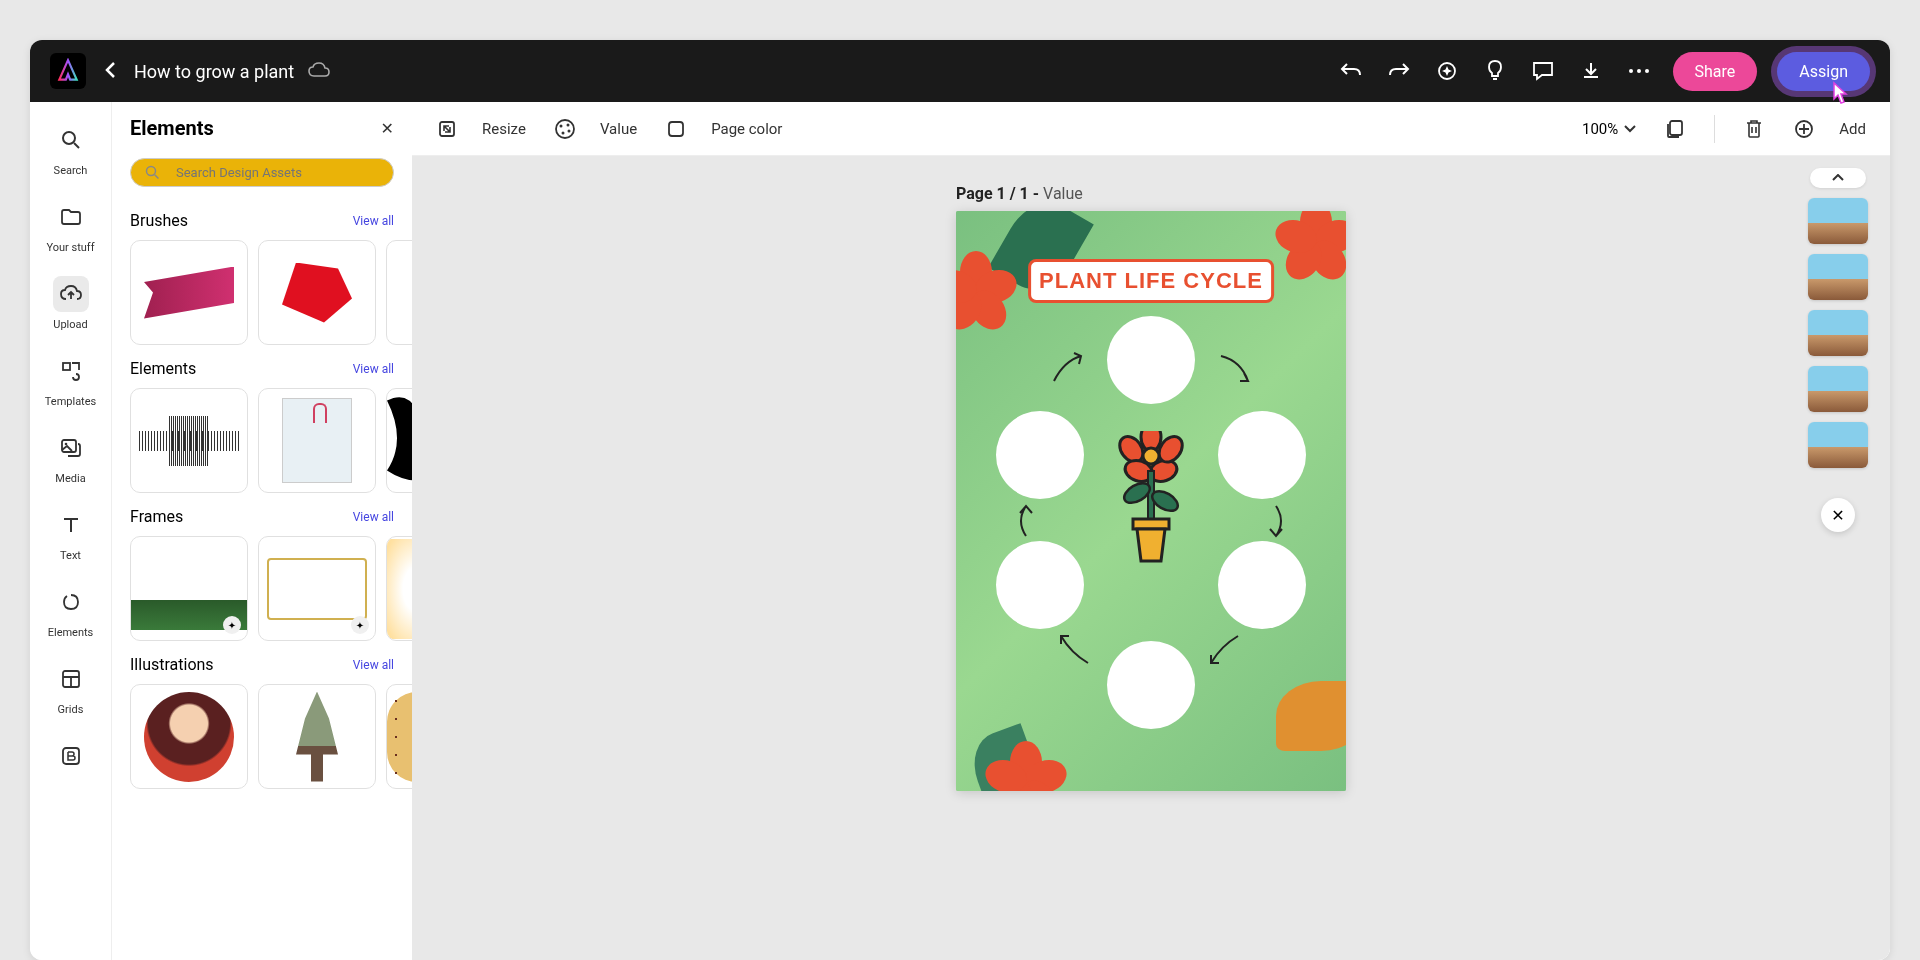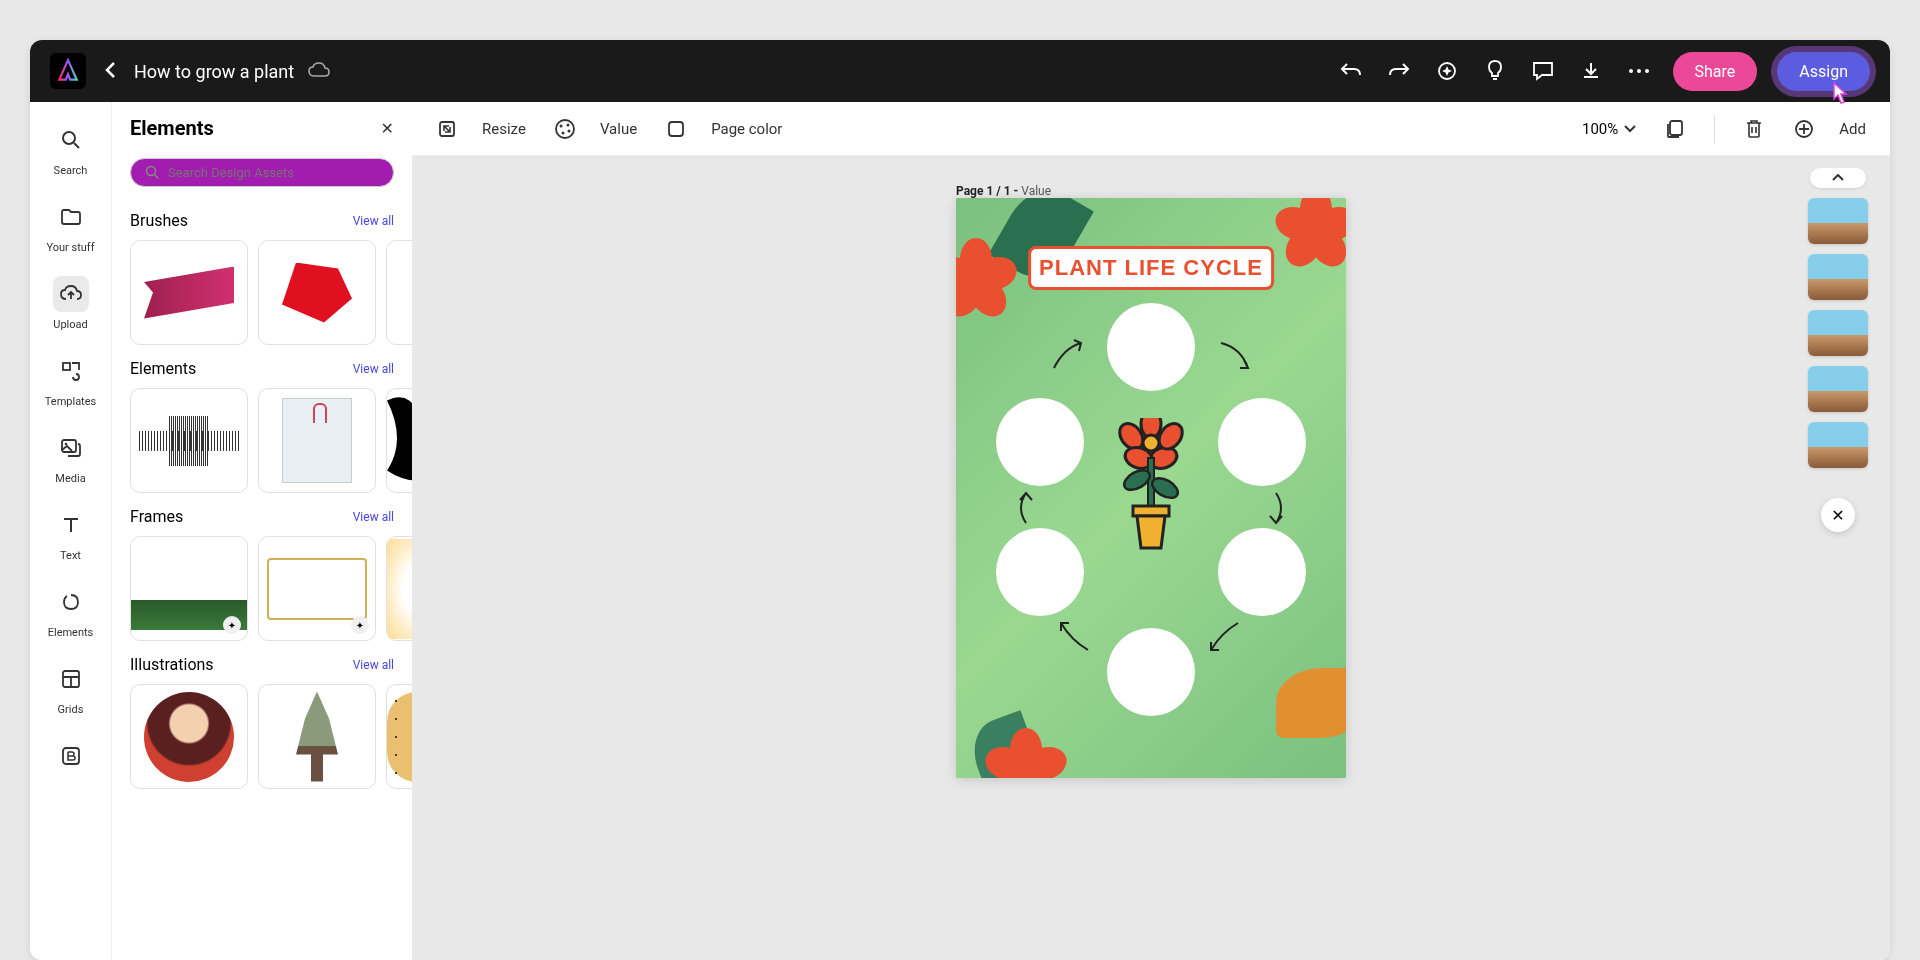--- a/index.html
+++ b/index.html
@@ -32,7 +32,7 @@
 .tab.active{color:#000;font-weight:700;border-bottom:2px solid #000}
 .tab-chevron{margin-left:auto;font-size:14px;color:#555;cursor:pointer}
 .search-row{padding:10px 18px}
-.search-box{display:flex;align-items:center;gap:8px;border:1px solid #ccc;border-radius:18px;padding:6px 14px;background:#a21caf}
+.search-box{display:flex;align-items:center;gap:16px;border:1px solid #ccc;border-radius:18px;padding:6px 14px;background:#eab308}
 .search-box input{border:none;outline:none;font-size:13px;flex:1;background:transparent}
 .panel-scroll{flex:1;overflow-y:auto;padding:0 18px 18px}
 .section-head{display:flex;justify-content:space-between;align-items:center;margin:14px 0 10px}

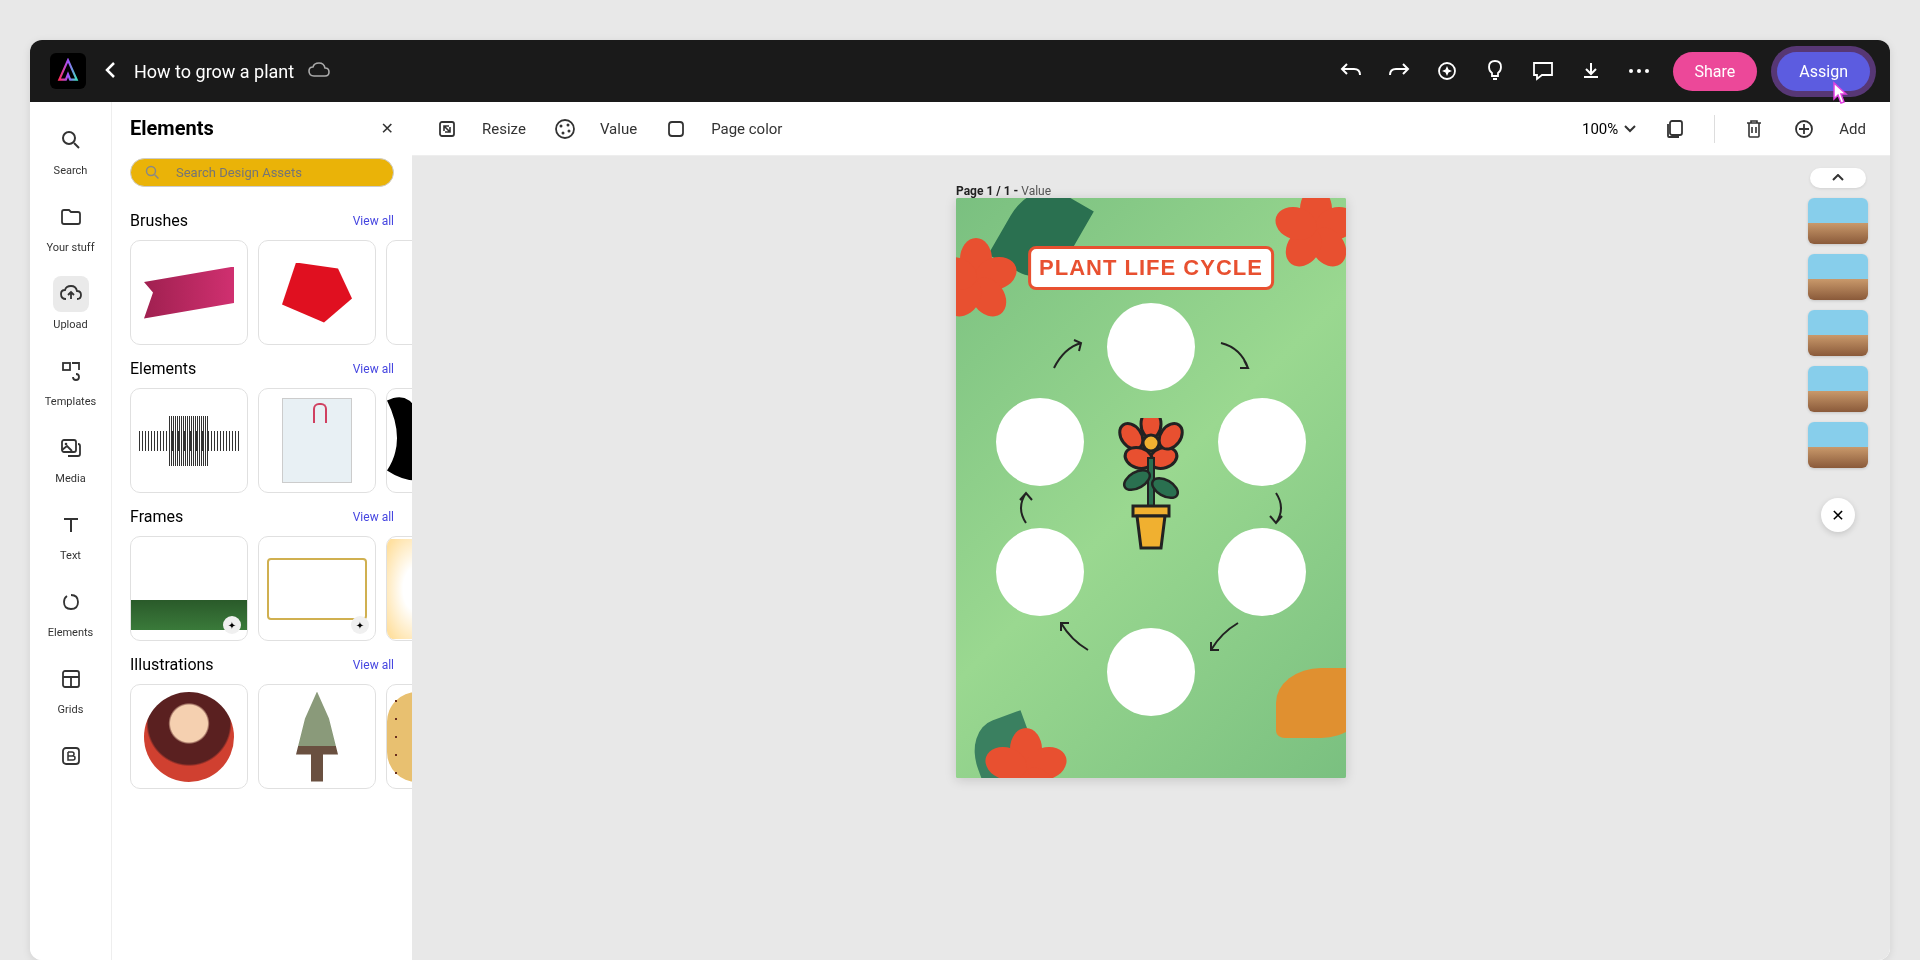--- a/index.html
+++ b/index.html
@@ -67,7 +67,7 @@
 .tb-divider{width:1px;height:28px;background:#ddd}
 .canvas{flex:1;background:#e8e8e8;position:relative;display:flex;justify-content:center;padding-top:28px;overflow:hidden}
 .page-wrap{display:flex;flex-direction:column;align-items:flex-start}
-.page-label{font-size:12px;color:#555;margin-bottom:0}
+.page-label{font-size:16px;color:#555;margin-bottom:8px}
 .page-label b{color:#222;font-weight:700}
 .artboard{width:390px;height:580px;background:#8ac98a;border-radius:2px;box-shadow:0 2px 12px rgba(0,0,0,.15);position:relative;overflow:hidden}
 .art-bg{position:absolute;inset:0;background:linear-gradient(135deg,#7ac080 0%,#9ad890 50%,#7ac080 100%)}

